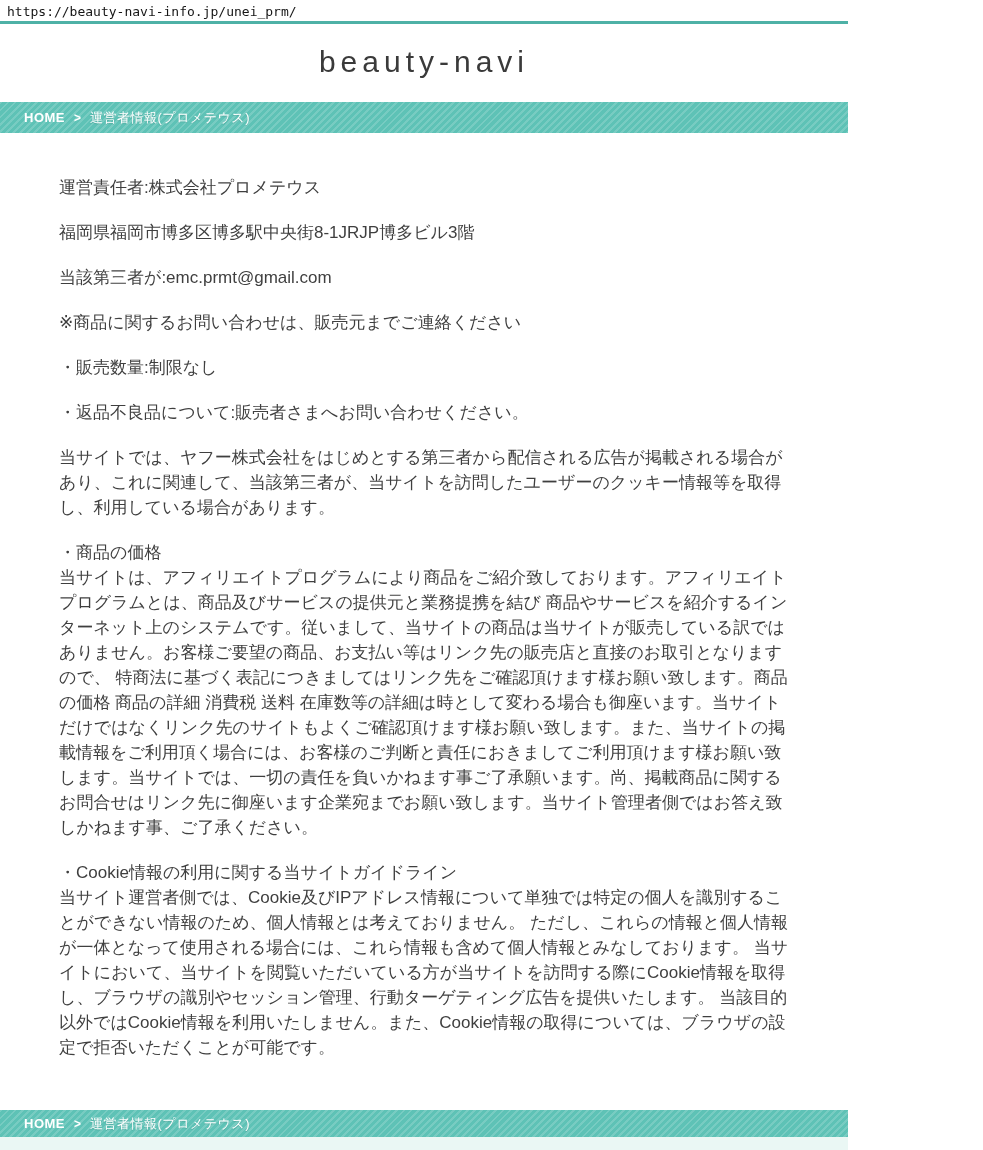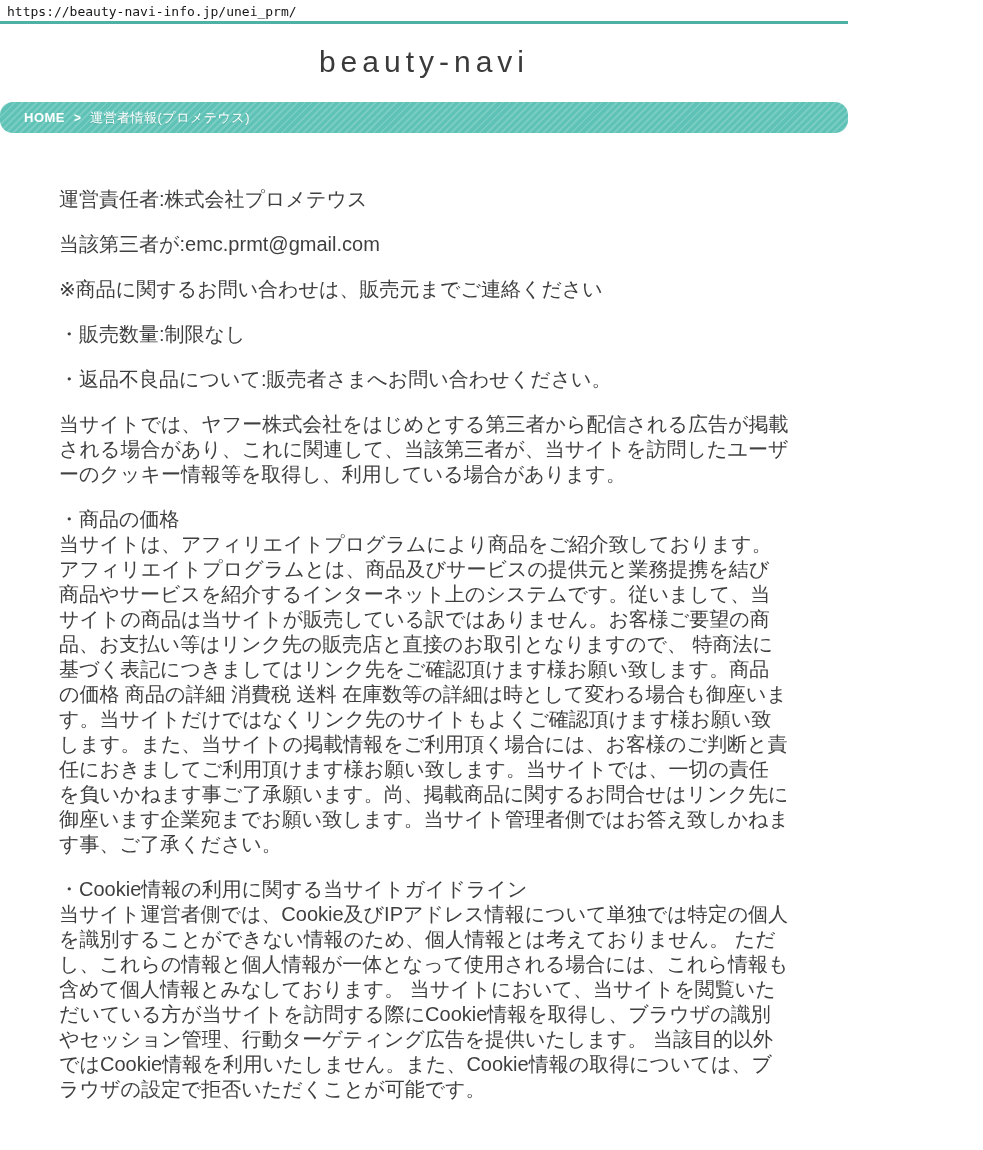--- a/index.html
+++ b/index.html
@@ -32,7 +32,7 @@
     background-image:repeating-linear-gradient(135deg,
       rgba(255,255,255,0.16) 0px, rgba(255,255,255,0.16) 2px,
       rgba(255,255,255,0) 2px, rgba(255,255,255,0) 5px);
-    color:#fff;font-size:13px;padding:0 24px;border-radius:13px;
+    color:#fff;font-size:13px;padding:0 24px;
   }
   .breadcrumb.bottom{height:27px;}
   .breadcrumb .home{

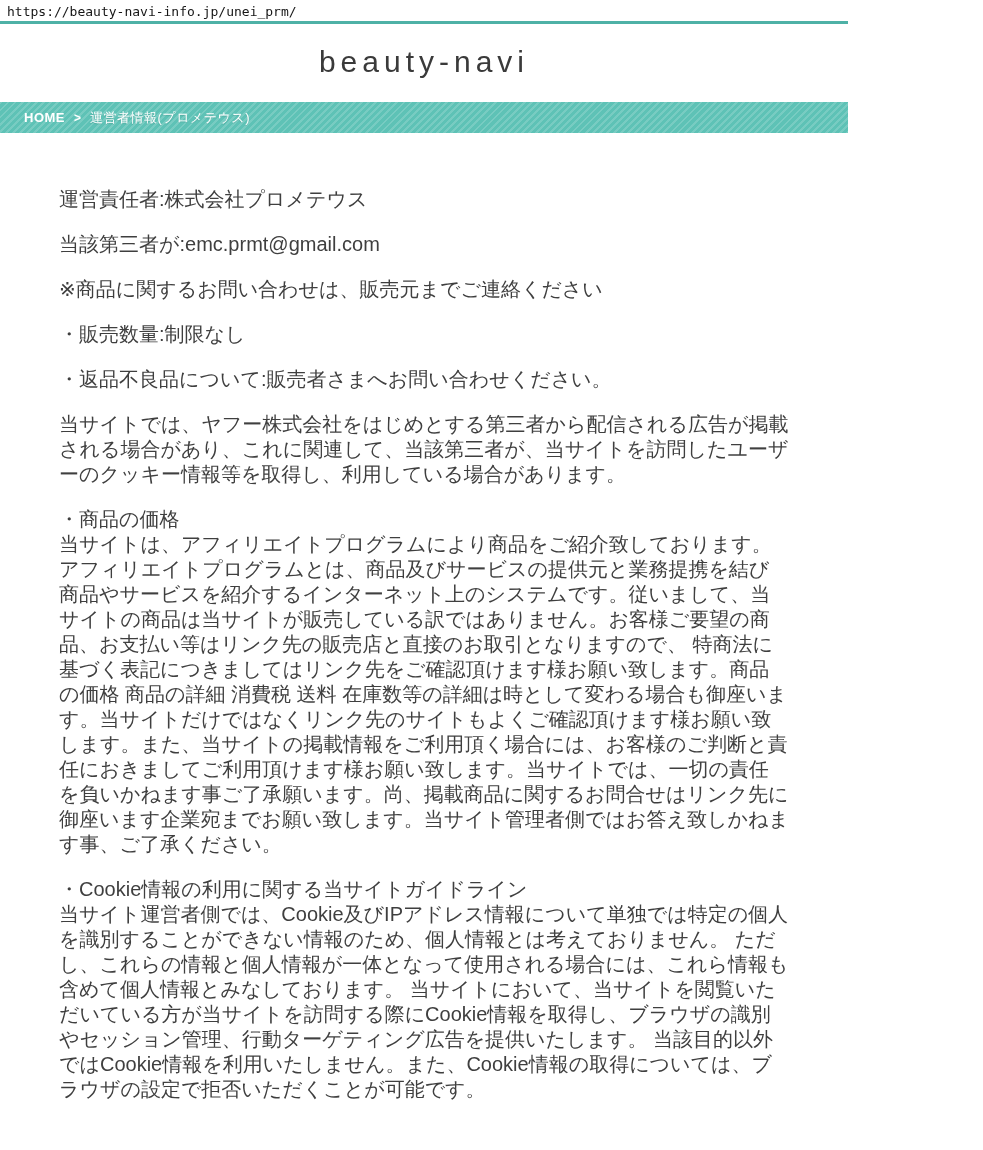--- a/index.html
+++ b/index.html
@@ -42,8 +42,8 @@
   .breadcrumb .crumb{letter-spacing:0.5px;text-shadow:0 1px 1px rgba(0,0,0,0.12);text-align:right;}
 
   .content{
-    width:730px;margin:54px auto 0;
-    font-size:20px;line-height:25px;color:var(--text);
+    width:730px;margin:42px auto 0;
+    font-size:17px;line-height:25px;color:var(--text);
   }
   .content p{margin:0 0 20px;}
   .blockline{display:block;}

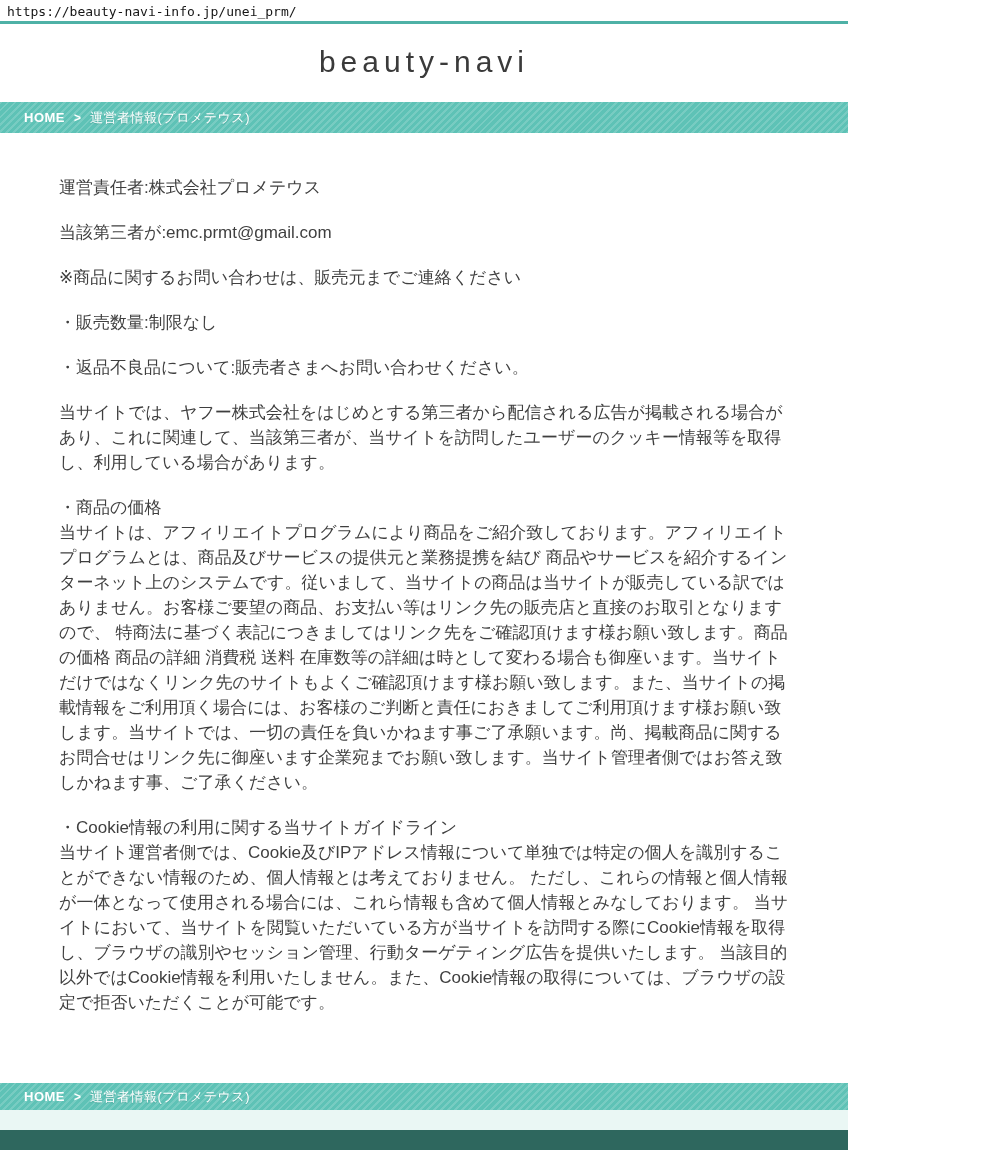--- a/index.html
+++ b/index.html
@@ -72,6 +72,7 @@
 
   <main class="content">
     <p>運営責任者:株式会社プロメテウス</p>
+    <p>福岡県福岡市博多区博多駅中央街8-1JRJP博多ビル3階</p>
     <p>当該第三者が:emc.prmt@gmail.com</p>
     <p>※商品に関するお問い合わせは、販売元までご連絡ください</p>
     <p>・販売数量:制限なし</p>

